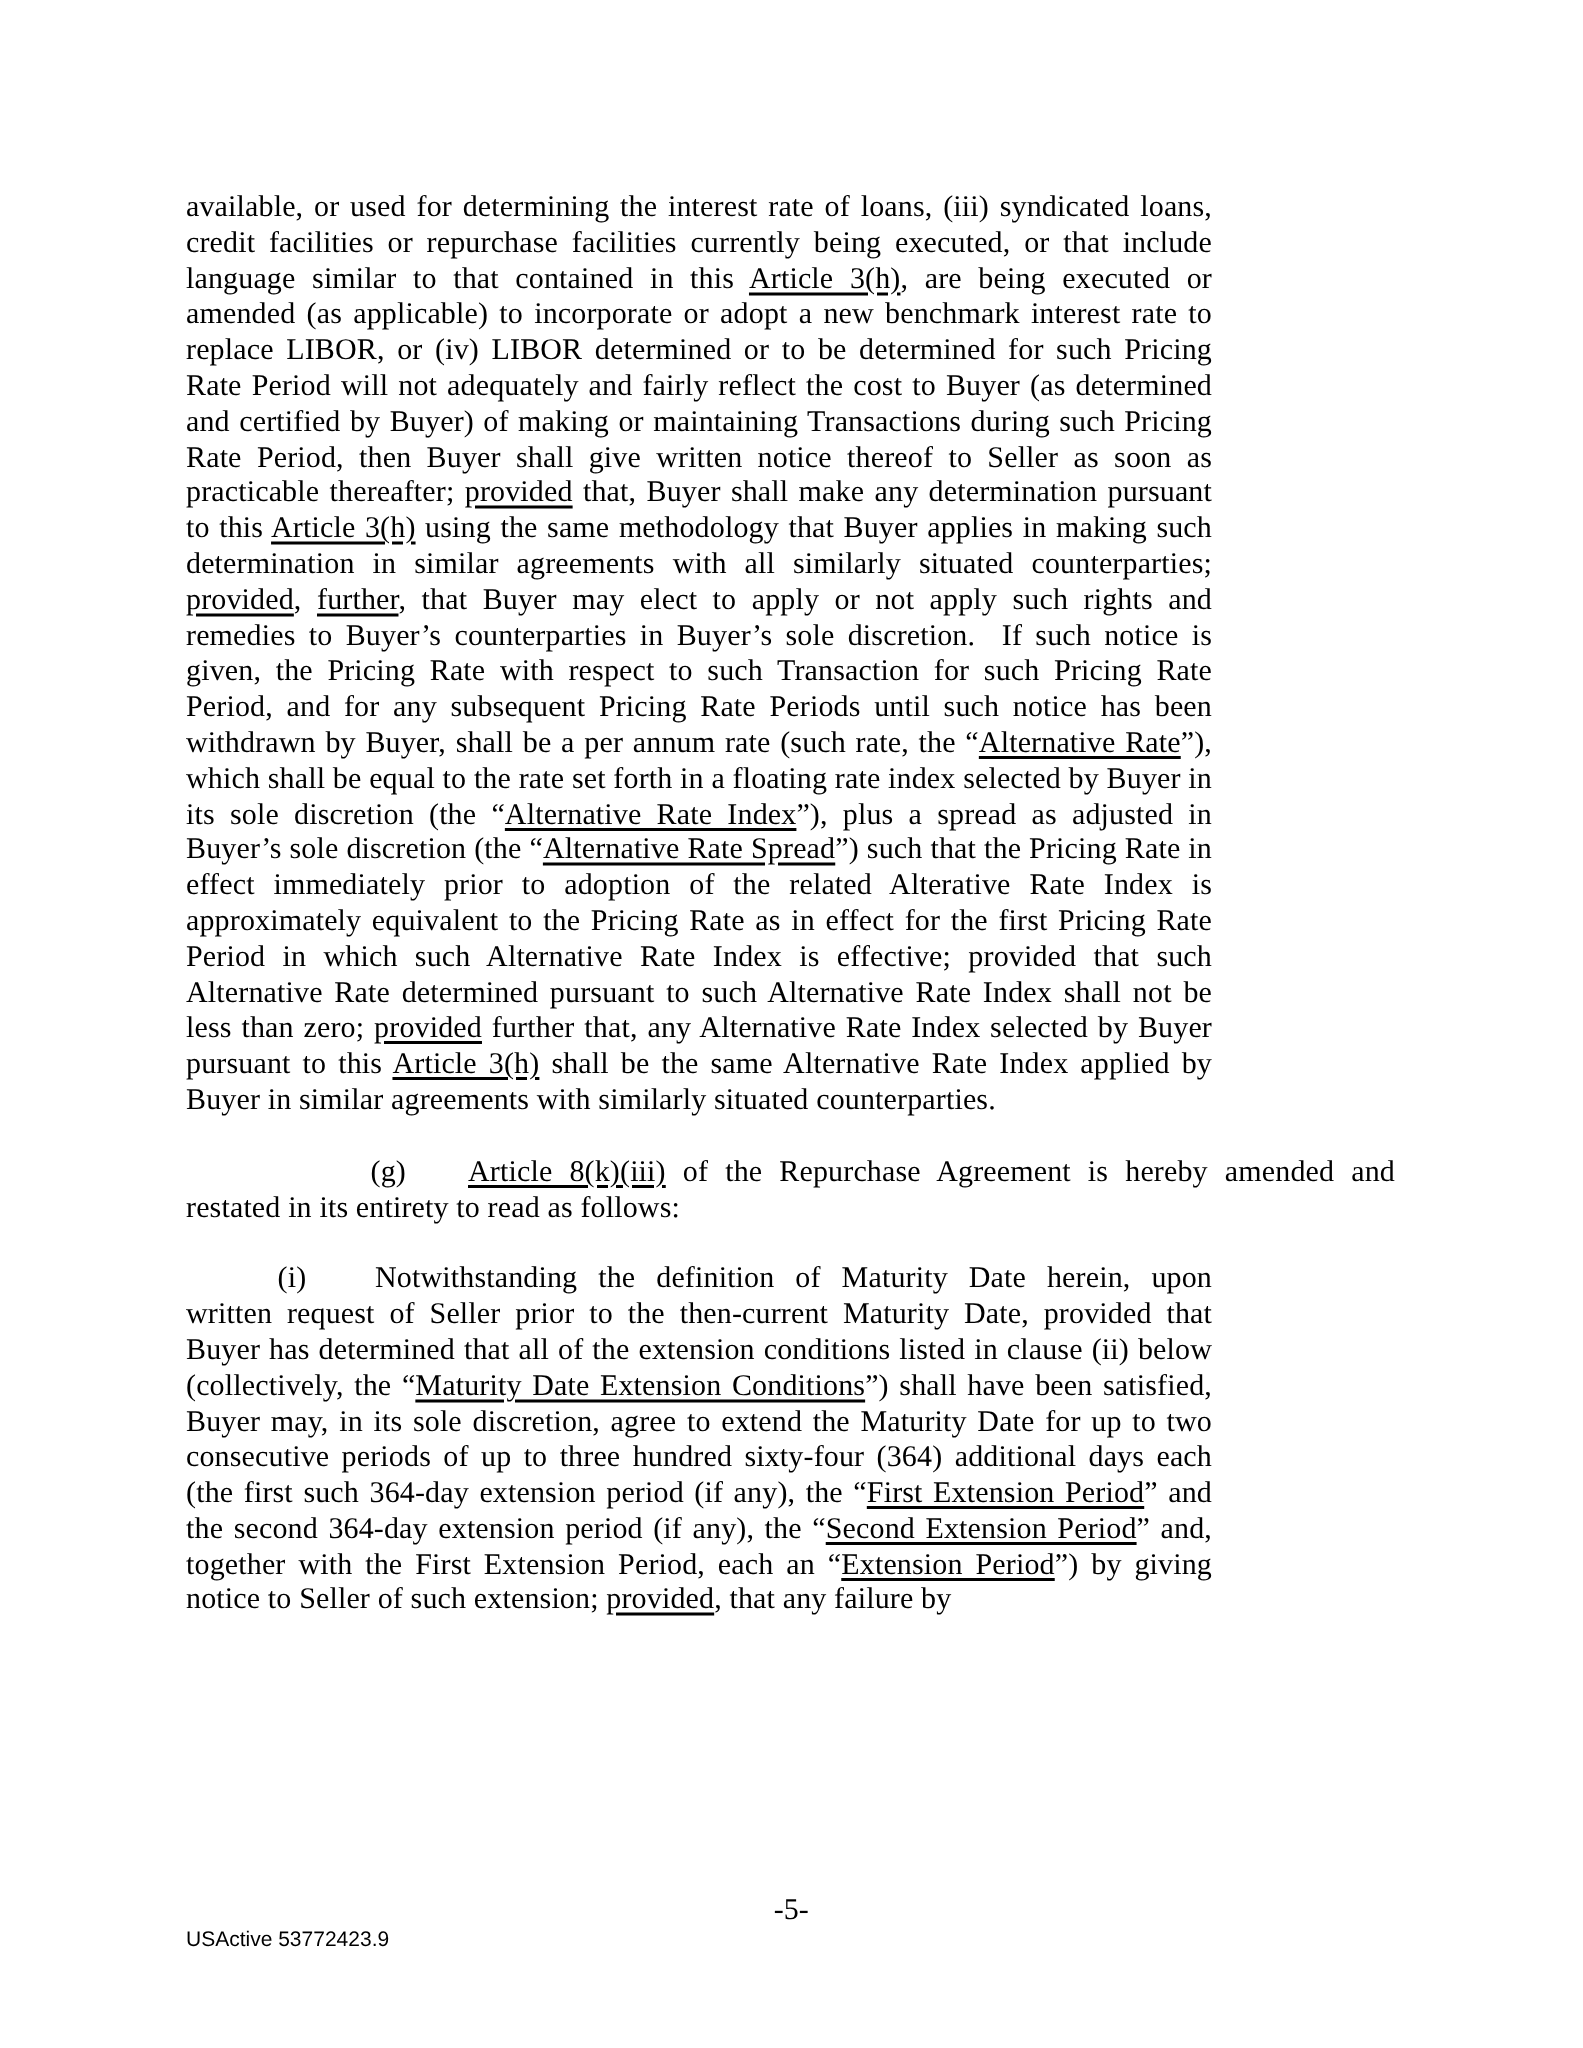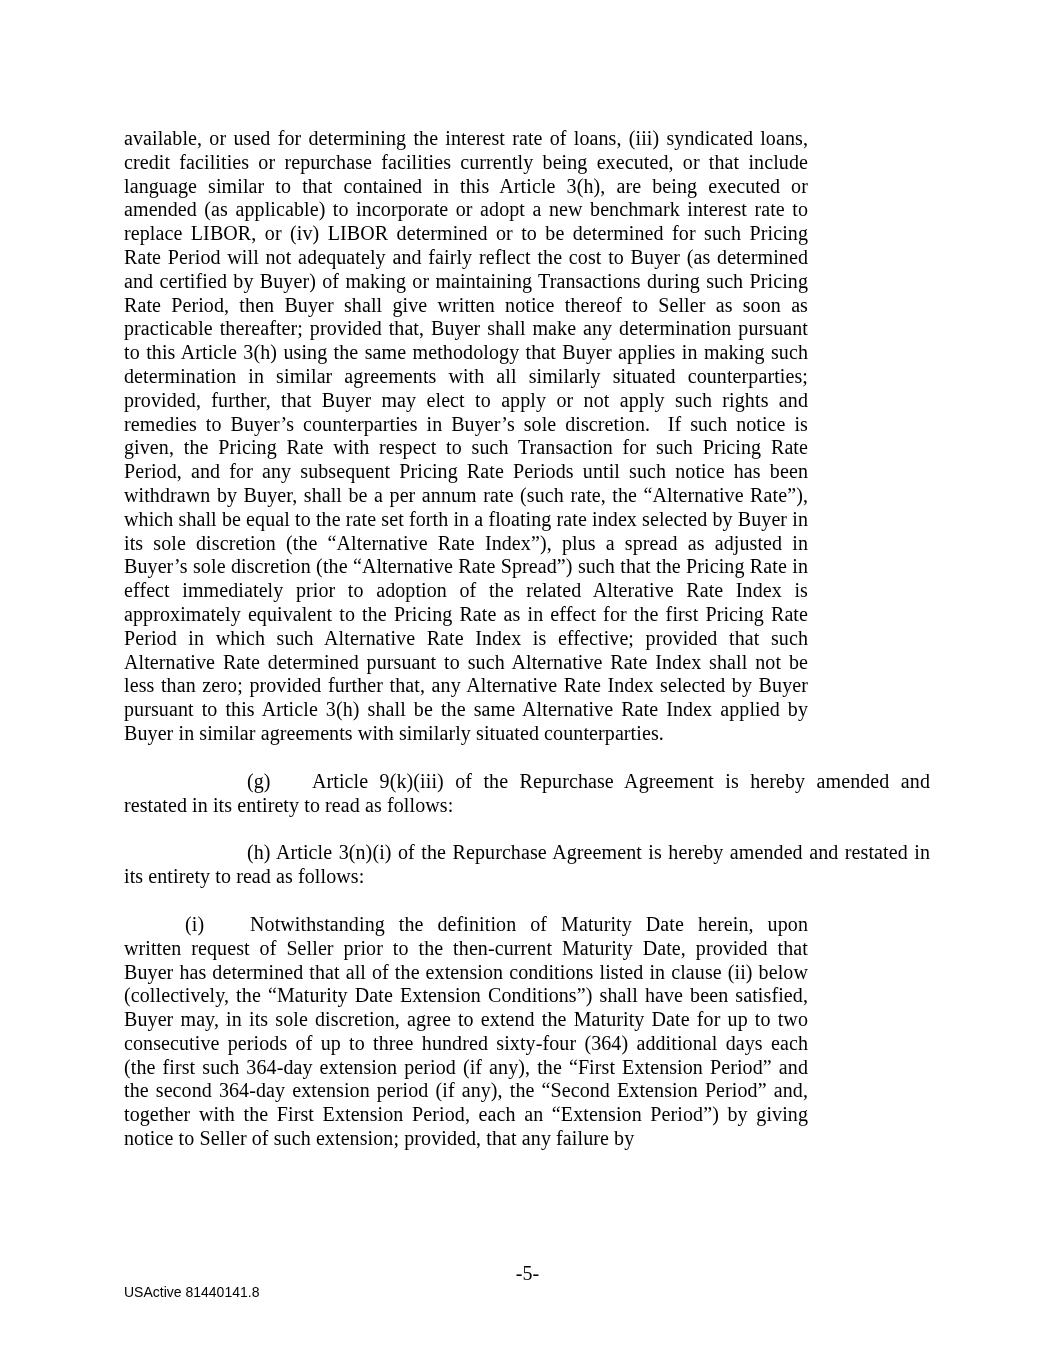--- a/index.html
+++ b/index.html
@@ -53,6 +53,7 @@
     text-indent: 0;
   }
   .u {
+    text-decoration: underline;
     text-underline-offset: 3px;
   }
   .page-number {

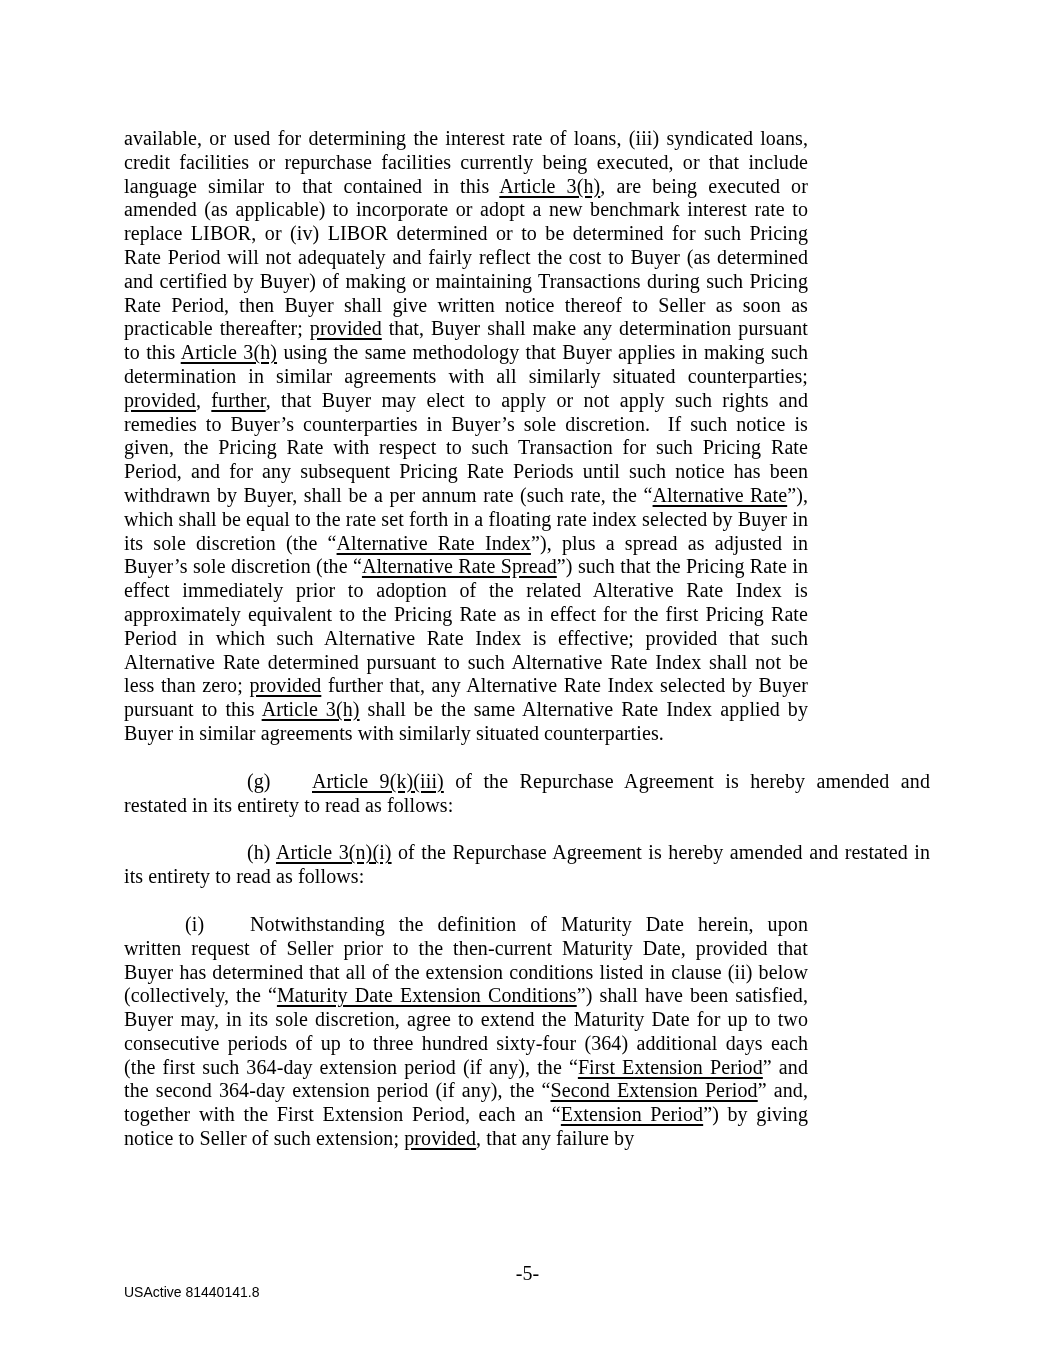--- a/index.html
+++ b/index.html
@@ -82,7 +82,7 @@
   <div class="content">
     <p class="para bq"><span>available, or used for determining the interest rate of loans, (iii) syndicated loans, credit facilities or repurchase facilities currently being executed, or that include language similar to that contained in this </span><span class="u">Article 3(h)</span><span>, are being executed or amended (as applicable) to incorporate or adopt a new benchmark interest rate to replace LIBOR, or (iv) LIBOR determined or to be determined for such Pricing Rate Period will not adequately and fairly reflect the cost to Buyer (as determined and certified by Buyer) of making or maintaining Transactions during such Pricing Rate Period, then Buyer shall give written notice thereof to Seller as soon as practicable thereafter; </span><span class="u">provided</span><span> that, Buyer shall make any determination pursuant to this </span><span class="u">Article 3(h)</span><span> using the same methodology that Buyer applies in making such determination in similar agreements with all similarly situated counterparties; </span><span class="u">provided</span><span>, </span><span class="u">further</span><span>, that Buyer may elect to apply or not apply such rights and remedies to Buyer’s counterparties in Buyer’s sole discretion.&nbsp; If such notice is given, the Pricing Rate with respect to such Transaction for such Pricing Rate Period, and for any subsequent Pricing Rate Periods until such notice has been withdrawn by Buyer, shall be a per annum rate (such rate, the “</span><span class="u">Alternative Rate</span><span>”), which shall be equal to the rate set forth in a floating rate index selected by Buyer in its sole discretion (the “</span><span class="u">Alternative Rate Index</span><span>”), plus a spread as adjusted in Buyer’s sole discretion (the “</span><span class="u">Alternative Rate Spread</span><span>”) such that the Pricing Rate in effect immediately prior to adoption of the related Alterative Rate Index is approximately equivalent to the Pricing Rate as in effect for the first Pricing Rate Period in which such Alternative Rate Index is effective; provided that such Alternative Rate determined pursuant to such Alternative Rate Index shall not be less than zero; </span><span class="u">provided</span><span> further that, any Alternative Rate Index selected by Buyer pursuant to this </span><span class="u">Article 3(h)</span><span> shall be the same Alternative Rate Index applied by Buyer in similar agreements with similarly situated counterparties.</span></p>
 
-    <p class="para full"><span class="num">(g)</span><span class="u">Article 9(k)(iii)</span><span> of the Repurchase Agreement is hereby amended and restated in its entirety to read as follows:</span></p>
+    <p class="para full"><span class="num">(g)</span><span class="u">Article 8(k)(iii)</span><span> of the Repurchase Agreement is hereby amended and restated in its entirety to read as follows:</span></p>
 
 
     <p class="para full"><span>(h) </span><span class="u">Article 3(n)(i)</span><span> of the Repurchase Agreement is hereby amended and restated in its entirety to read as follows:</span></p>

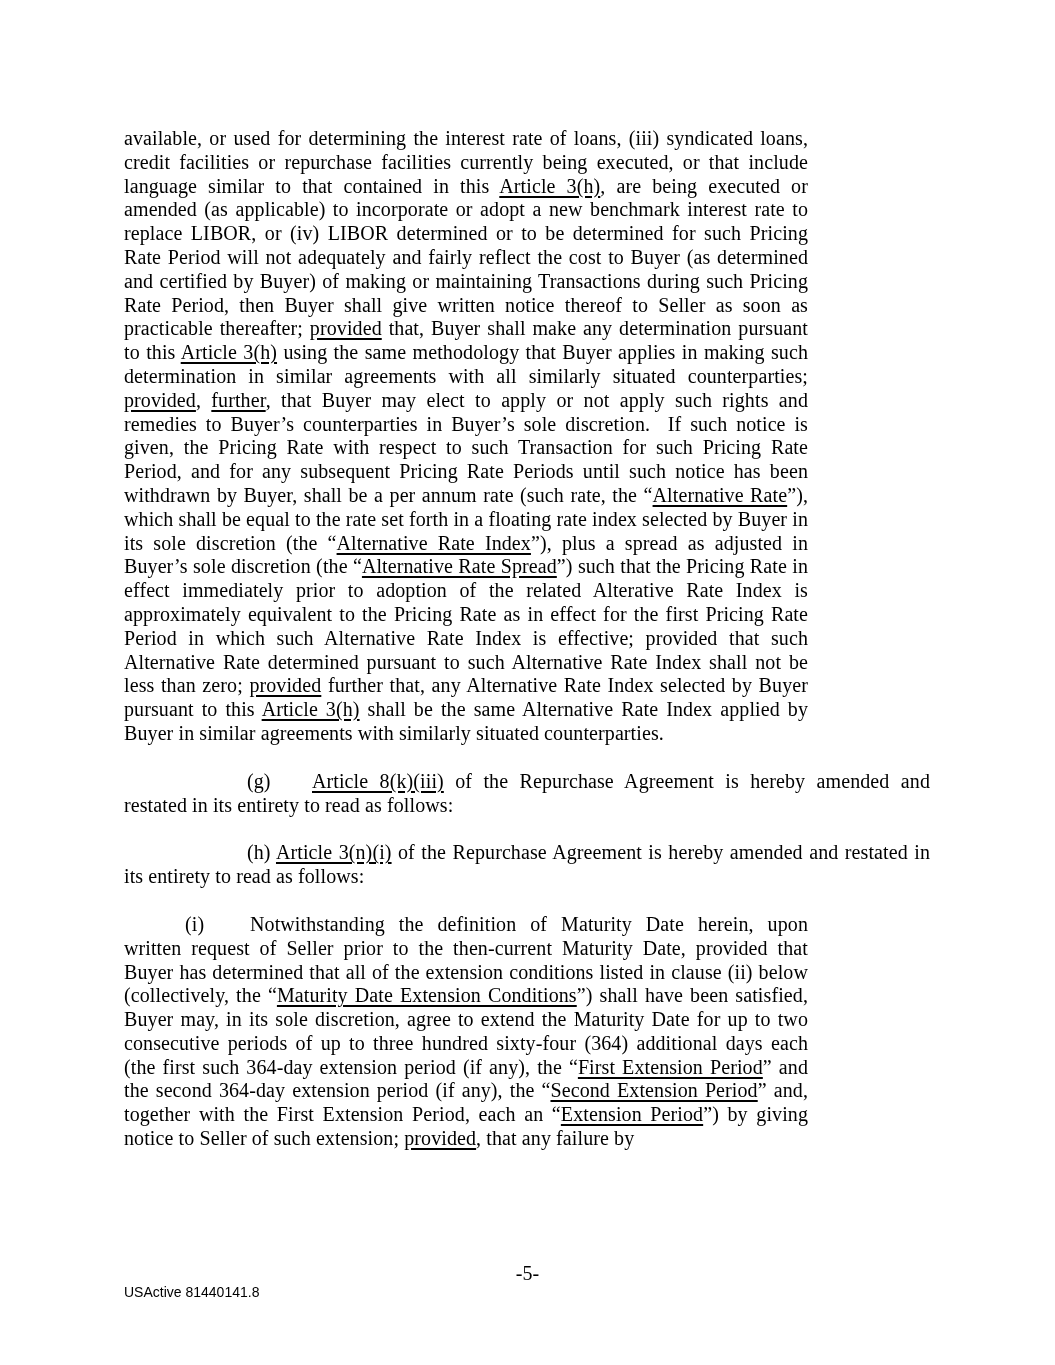--- a/index.html
+++ b/index.html
@@ -85,7 +85,6 @@
     <p class="para full"><span class="num">(g)</span><span class="u">Article 8(k)(iii)</span><span> of the Repurchase Agreement is hereby amended and restated in its entirety to read as follows:</span></p>
 
 
-    <p class="para full"><span>(h) </span><span class="u">Article 3(n)(i)</span><span> of the Repurchase Agreement is hereby amended and restated in its entirety to read as follows:</span></p>
 
     <p class="para bq sub"><span class="num">(i)</span><span>Notwithstanding the definition of Maturity Date herein, upon written request of Seller prior to the then-current Maturity Date, provided that Buyer has determined that all of the extension conditions listed in clause (ii) below (collectively, the “</span><span class="u">Maturity Date Extension Conditions</span><span>”) shall have been satisfied, Buyer may, in its sole discretion, agree to extend the Maturity Date for up to two consecutive periods of up to three hundred sixty-four (364) additional days each (the first such 364-day extension period (if any), the “</span><span class="u">First Extension Period</span><span>” and the second 364-day extension period (if any), the “</span><span class="u">Second Extension Period</span><span>” and, together with the First Extension Period, each an “</span><span class="u">Extension Period</span><span>”) by giving notice to Seller of such extension; </span><span class="u">provided</span><span>, that any failure by</span></p>
   </div>

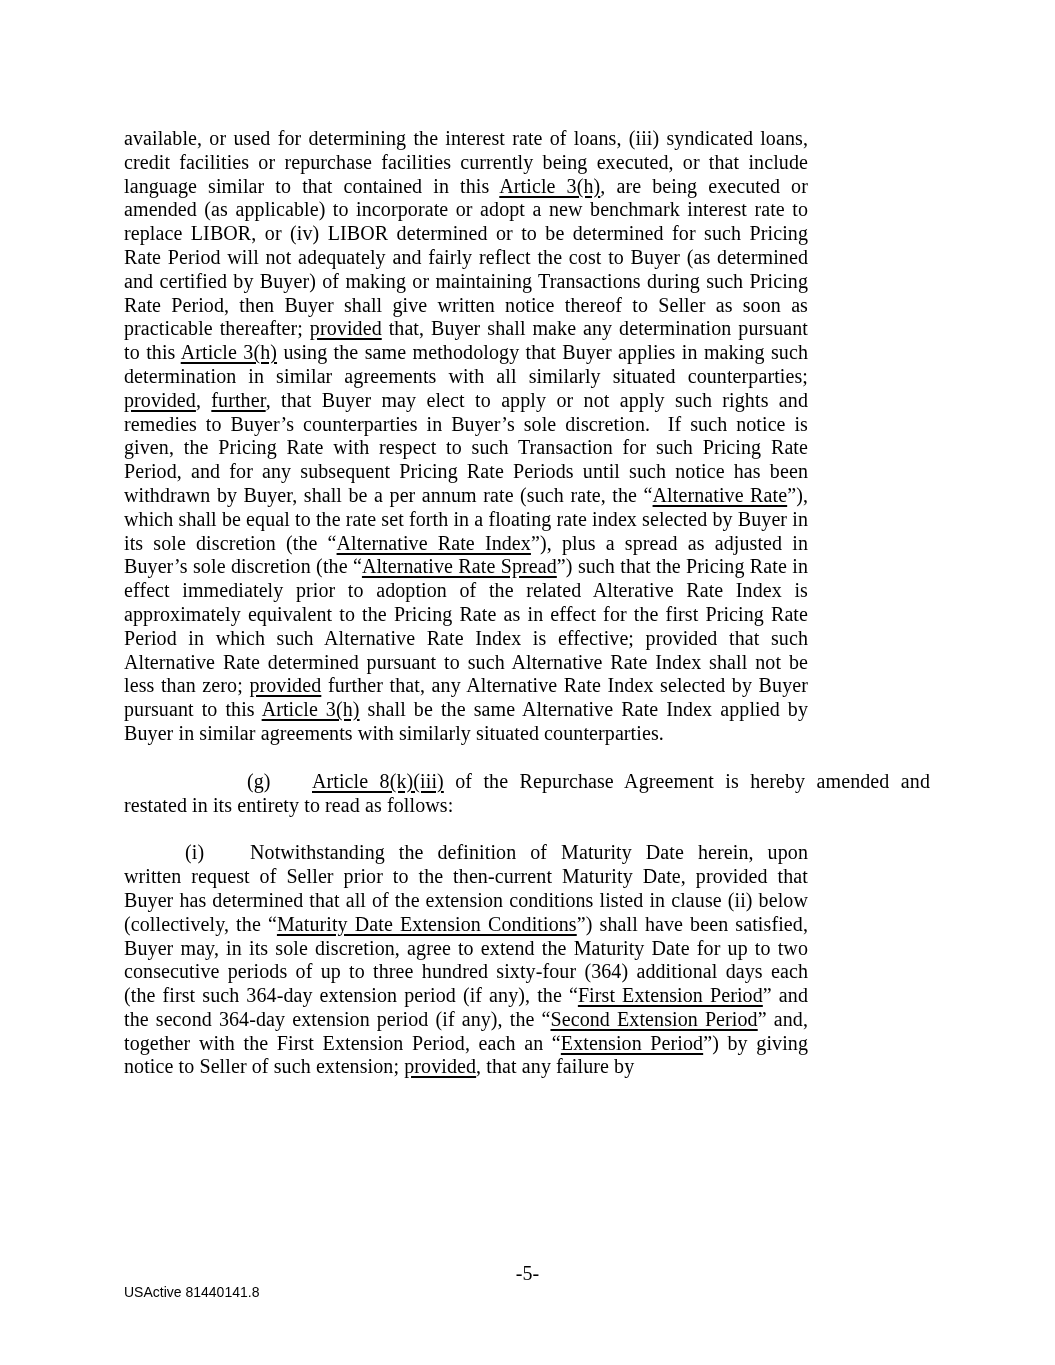--- a/index.html
+++ b/index.html
@@ -91,7 +91,7 @@
 
   <div class="page-number">-5-</div>
 
-  <div class="doc-id">USActive 81440141.8</div>
+  <div class="doc-id">USActive 53772423.9</div>
 </div>
 
 </body></html>

